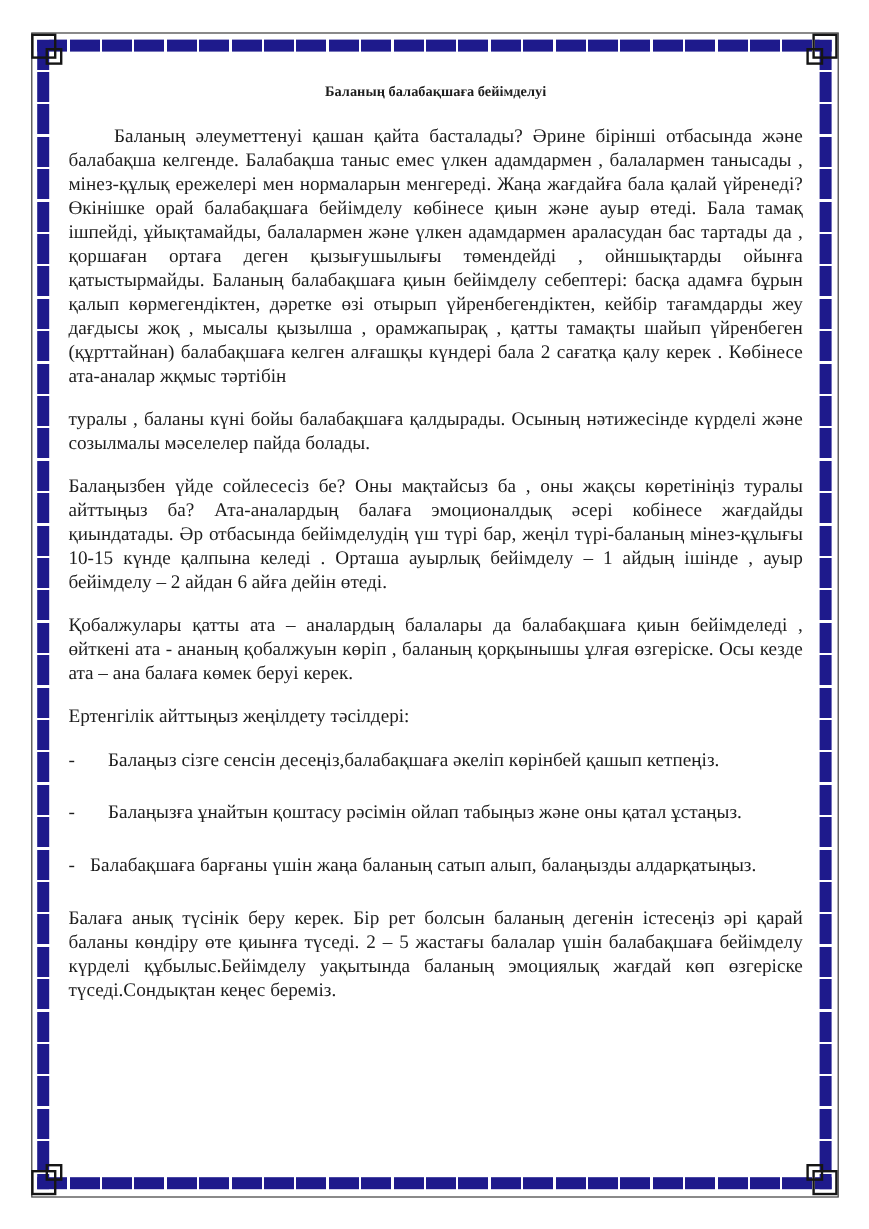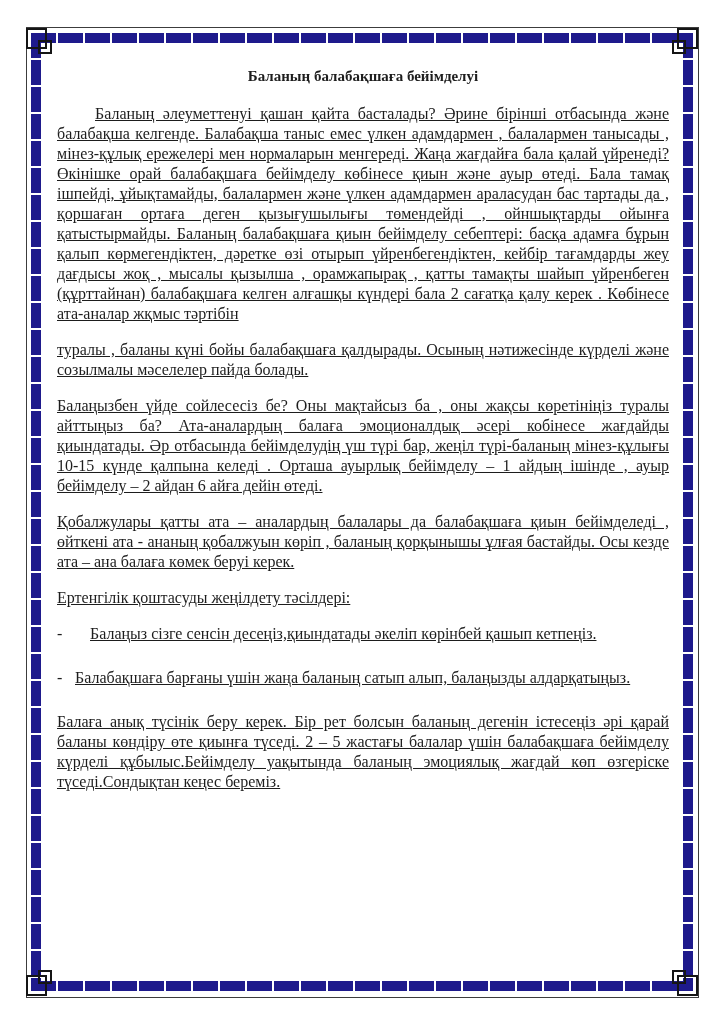--- a/index.html
+++ b/index.html
@@ -67,7 +67,7 @@
     text-align: justify;
   }
   h1.doc-title {
-    font-size: 15px;
+    font-size: 12px;
     line-height: 20px;
     font-weight: bold;
     text-align: center;

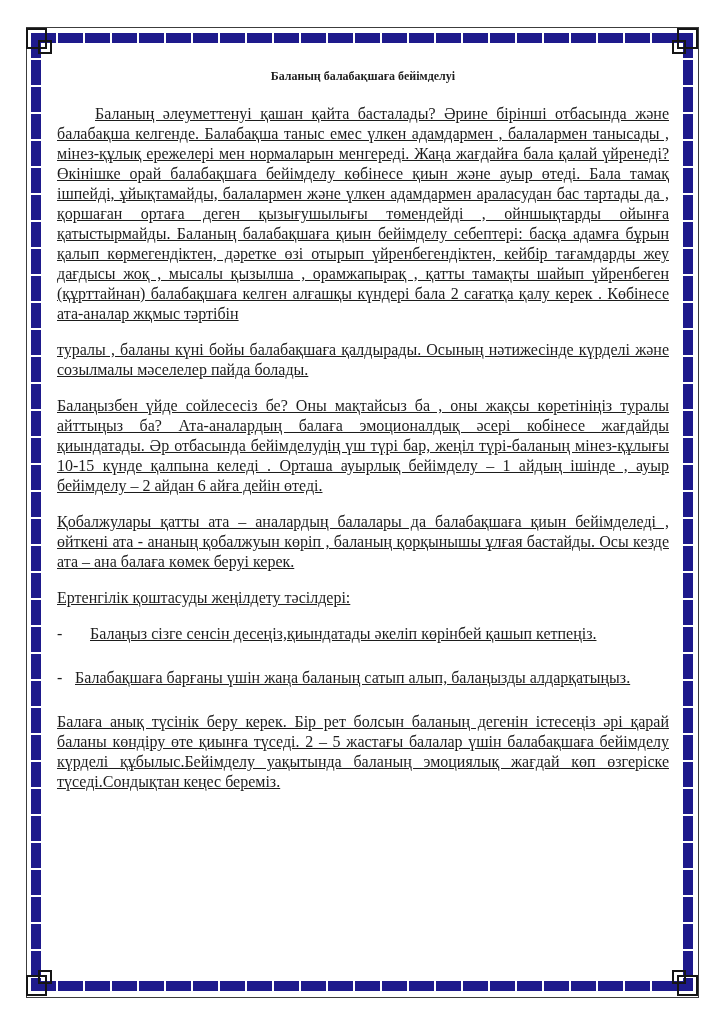--- a/index.html
+++ b/index.html
@@ -75,7 +75,6 @@
   }
   .content p {
     margin: 0 0 16px 0;
-    text-decoration: underline;
   }
   p.first-indent { text-indent: 38px; }
   p.bullet { margin: 0 0 24px 0; }

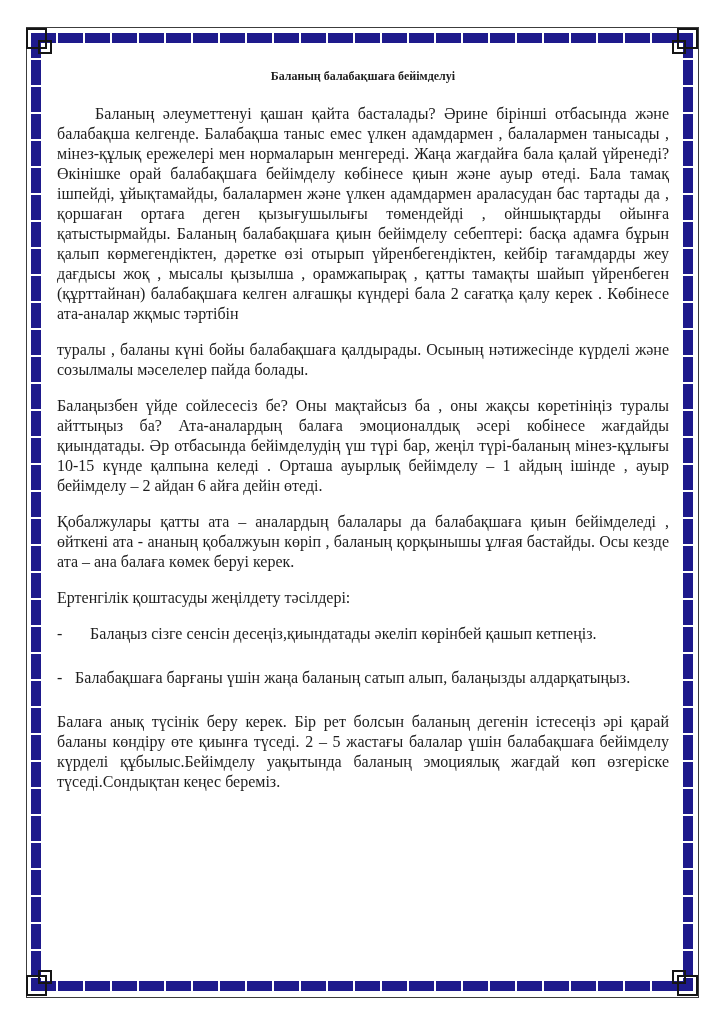--- a/index.html
+++ b/index.html
@@ -115,7 +115,7 @@
 
     <p>Балаңызбен үйде сойлесесіз бе? Оны мақтайсыз ба , оны жақсы көретініңіз туралы айттыңыз ба? Ата-аналардың балаға эмоционалдық әсері кобінесе жағдайды қиындатады. Әр отбасында бейімделудің үш түрі бар, жеңіл түрі-баланың мінез-құлығы 10-15 күнде қалпына келеді . Орташа ауырлық бейімделу – 1 айдың ішінде , ауыр бейімделу – 2 айдан 6 айға дейін өтеді.</p>
 
-    <p>Қобалжулары қатты ата – аналардың балалары да балабақшаға қиын бейімделеді , өйткені ата - ананың қобалжуын көріп , баланың қорқынышы ұлғая бастайды. Осы кезде ата – ана балаға көмек беруі керек.</p>
+    <p>Қобалжулары қатты ата – аналардың балалары да балабақшаға қиын бейімделеді , өйткені ата - ананың қобалжуын көріп , баланың қорқынышы ұлғая өзгеріске. Осы кезде ата – ана балаға көмек беруі керек.</p>
 
     <p>Ертенгілік қоштасуды жеңілдету тәсілдері:</p>
 

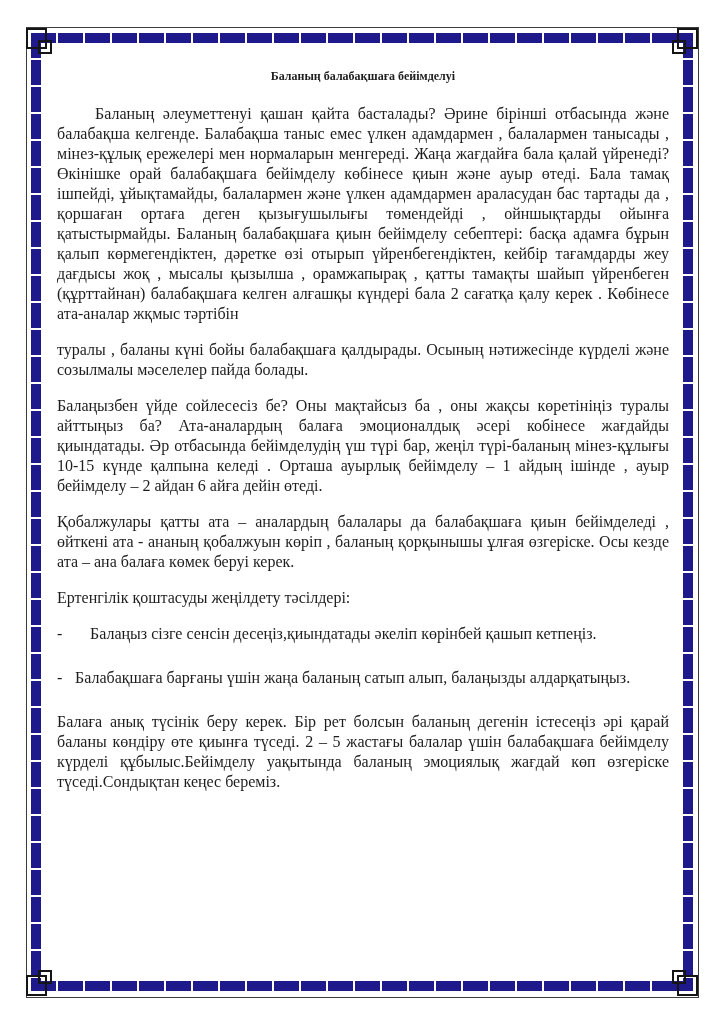--- a/index.html
+++ b/index.html
@@ -117,7 +117,7 @@
 
     <p>Қобалжулары қатты ата – аналардың балалары да балабақшаға қиын бейімделеді , өйткені ата - ананың қобалжуын көріп , баланың қорқынышы ұлғая өзгеріске. Осы кезде ата – ана балаға көмек беруі керек.</p>
 
-    <p>Ертенгілік қоштасуды жеңілдету тәсілдері:</p>
+    <p>Ертенгілік айттыңыз жеңілдету тәсілдері:</p>
 
 
     <p class="bullet"><span class="dash wide">-</span><span>Балаңыз сізге сенсін десеңіз,қиындатады әкеліп көрінбей қашып кетпеңіз.</span></p>

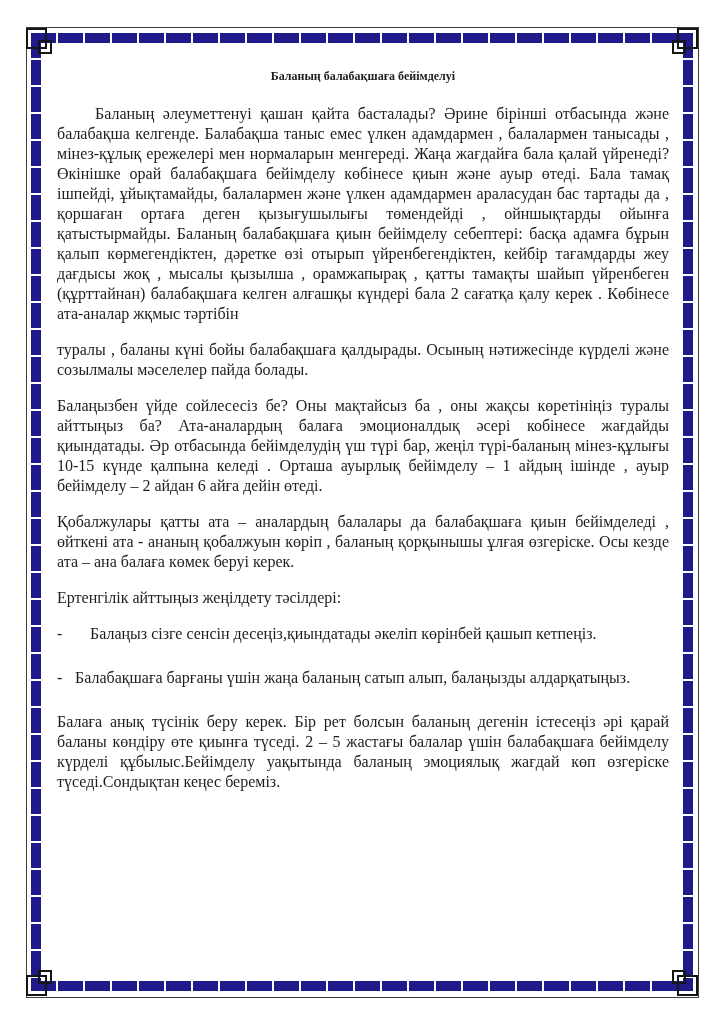--- a/index.html
+++ b/index.html
@@ -120,7 +120,7 @@
     <p>Ертенгілік айттыңыз жеңілдету тәсілдері:</p>
 
 
-    <p class="bullet"><span class="dash wide">-</span><span>Балаңыз сізге сенсін десеңіз,қиындатады әкеліп көрінбей қашып кетпеңіз.</span></p>
+    <p class="bullet"><span class="dash wide">-</span><span>Балаңыз сізге сенсін десеңіз,балабақшаға әкеліп көрінбей қашып кетпеңіз.</span></p>
 
 
     <p class="bullet"><span class="dash">-</span><span>Балабақшаға барғаны үшін жаңа баланың сатып алып, балаңызды алдарқатыңыз.</span></p>

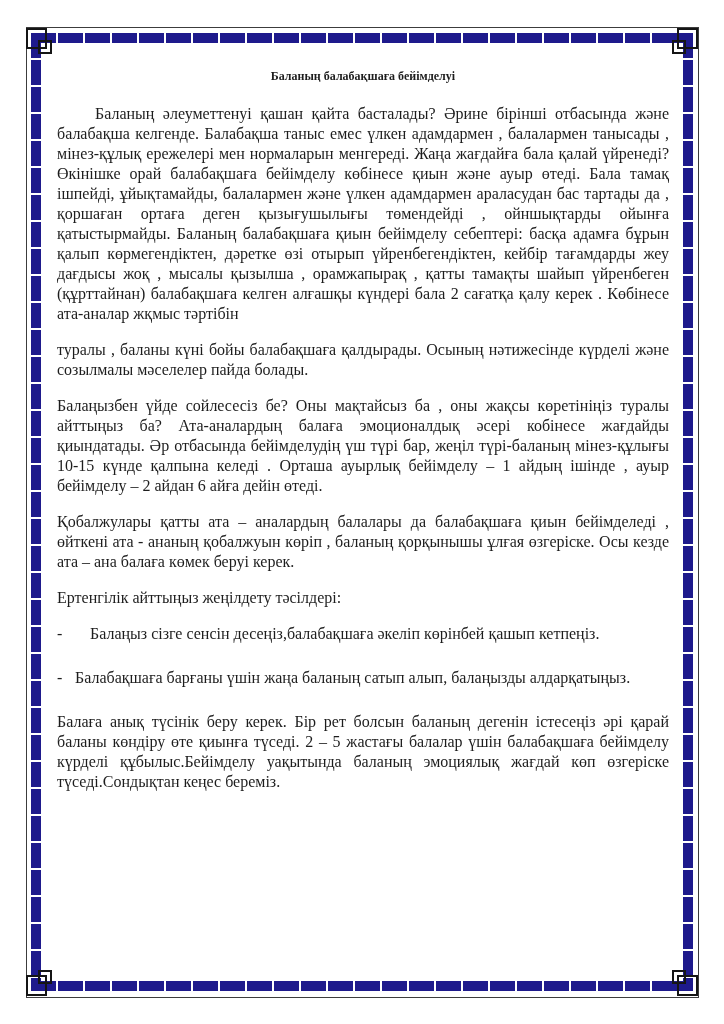--- a/index.html
+++ b/index.html
@@ -122,6 +122,7 @@
 
     <p class="bullet"><span class="dash wide">-</span><span>Балаңыз сізге сенсін десеңіз,балабақшаға әкеліп көрінбей қашып кетпеңіз.</span></p>
 
+    <p class="bullet"><span class="dash wide">-</span><span>Балаңызға ұнайтын қоштасу рәсімін ойлап табыңыз және оны қатал ұстаңыз.</span></p>
 
     <p class="bullet"><span class="dash">-</span><span>Балабақшаға барғаны үшін жаңа баланың сатып алып, балаңызды алдарқатыңыз.</span></p>
 

